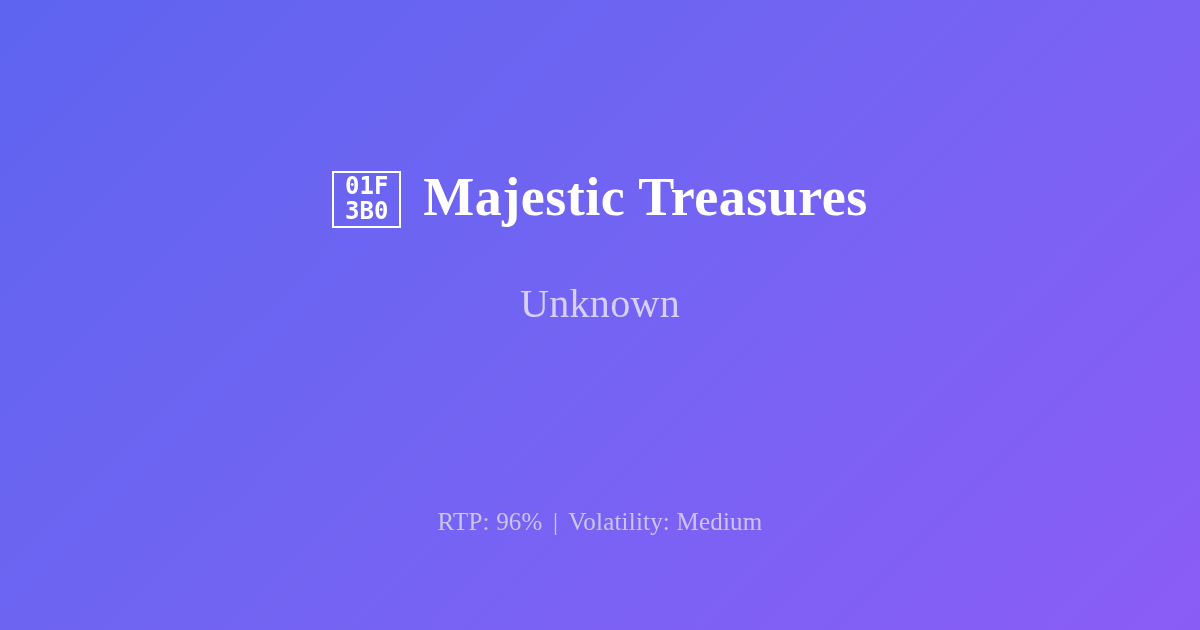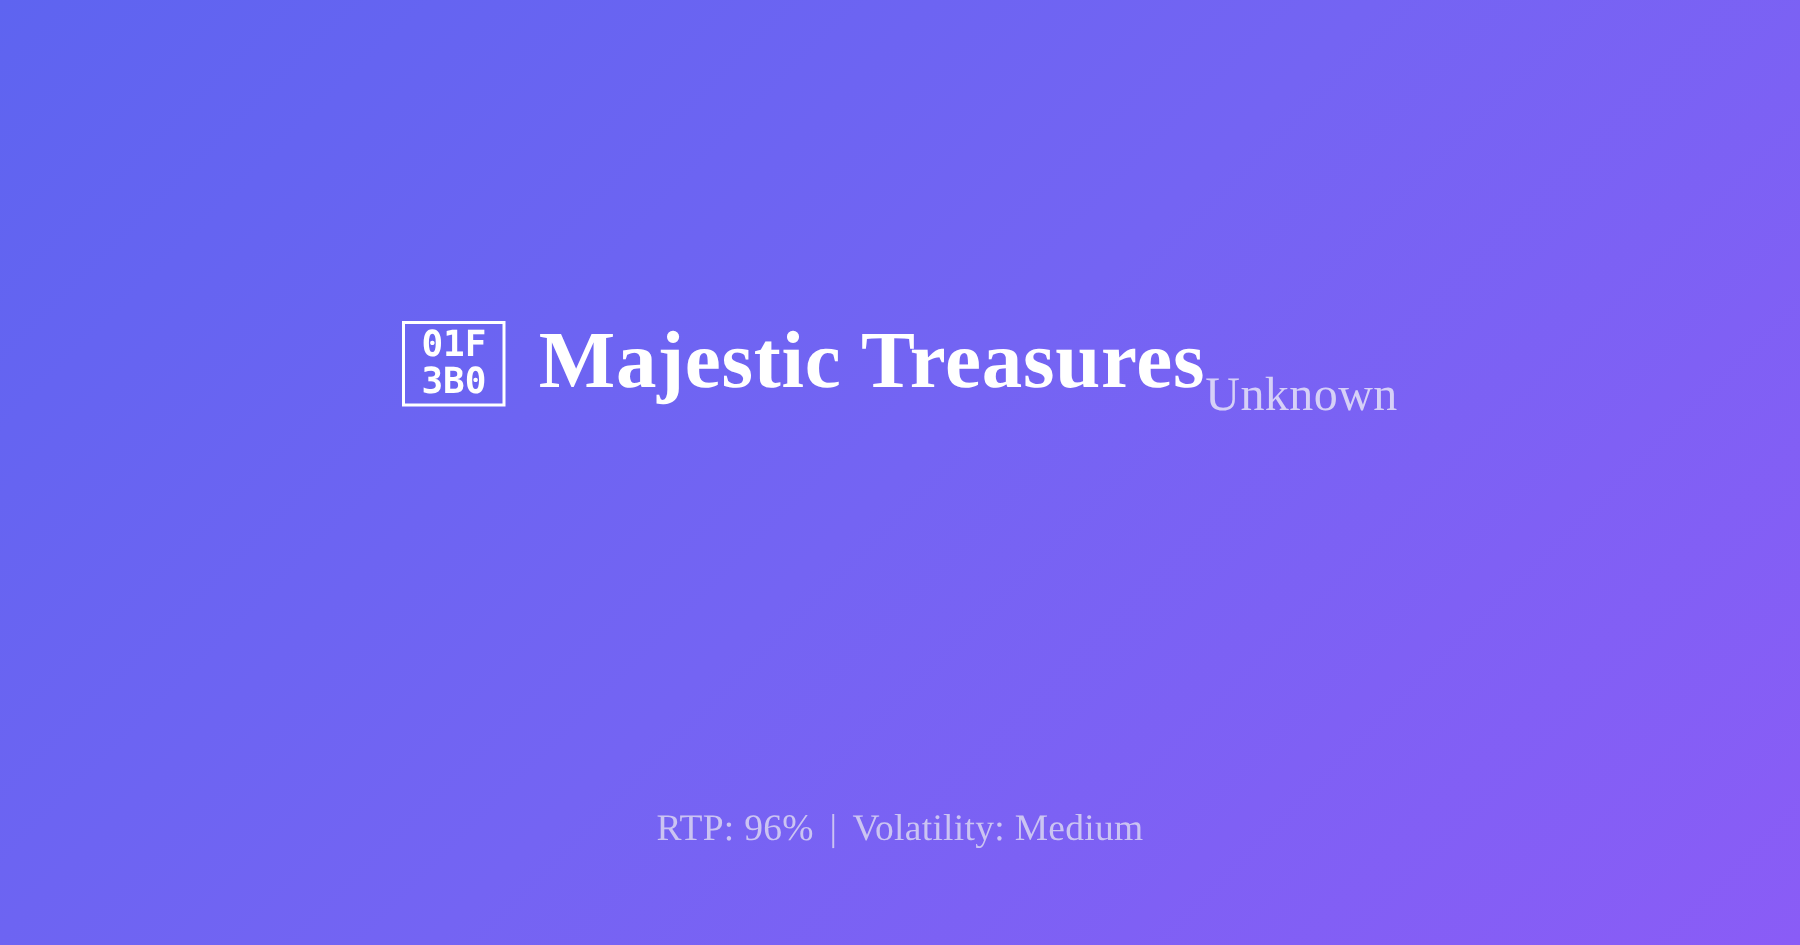--- a/index.html
+++ b/index.html
@@ -34,7 +34,7 @@
     top: 0;
     height: 480px;
     display: flex;
-    flex-direction: row;
+    flex-direction: column;
     align-items: center;
     justify-content: center;
   }

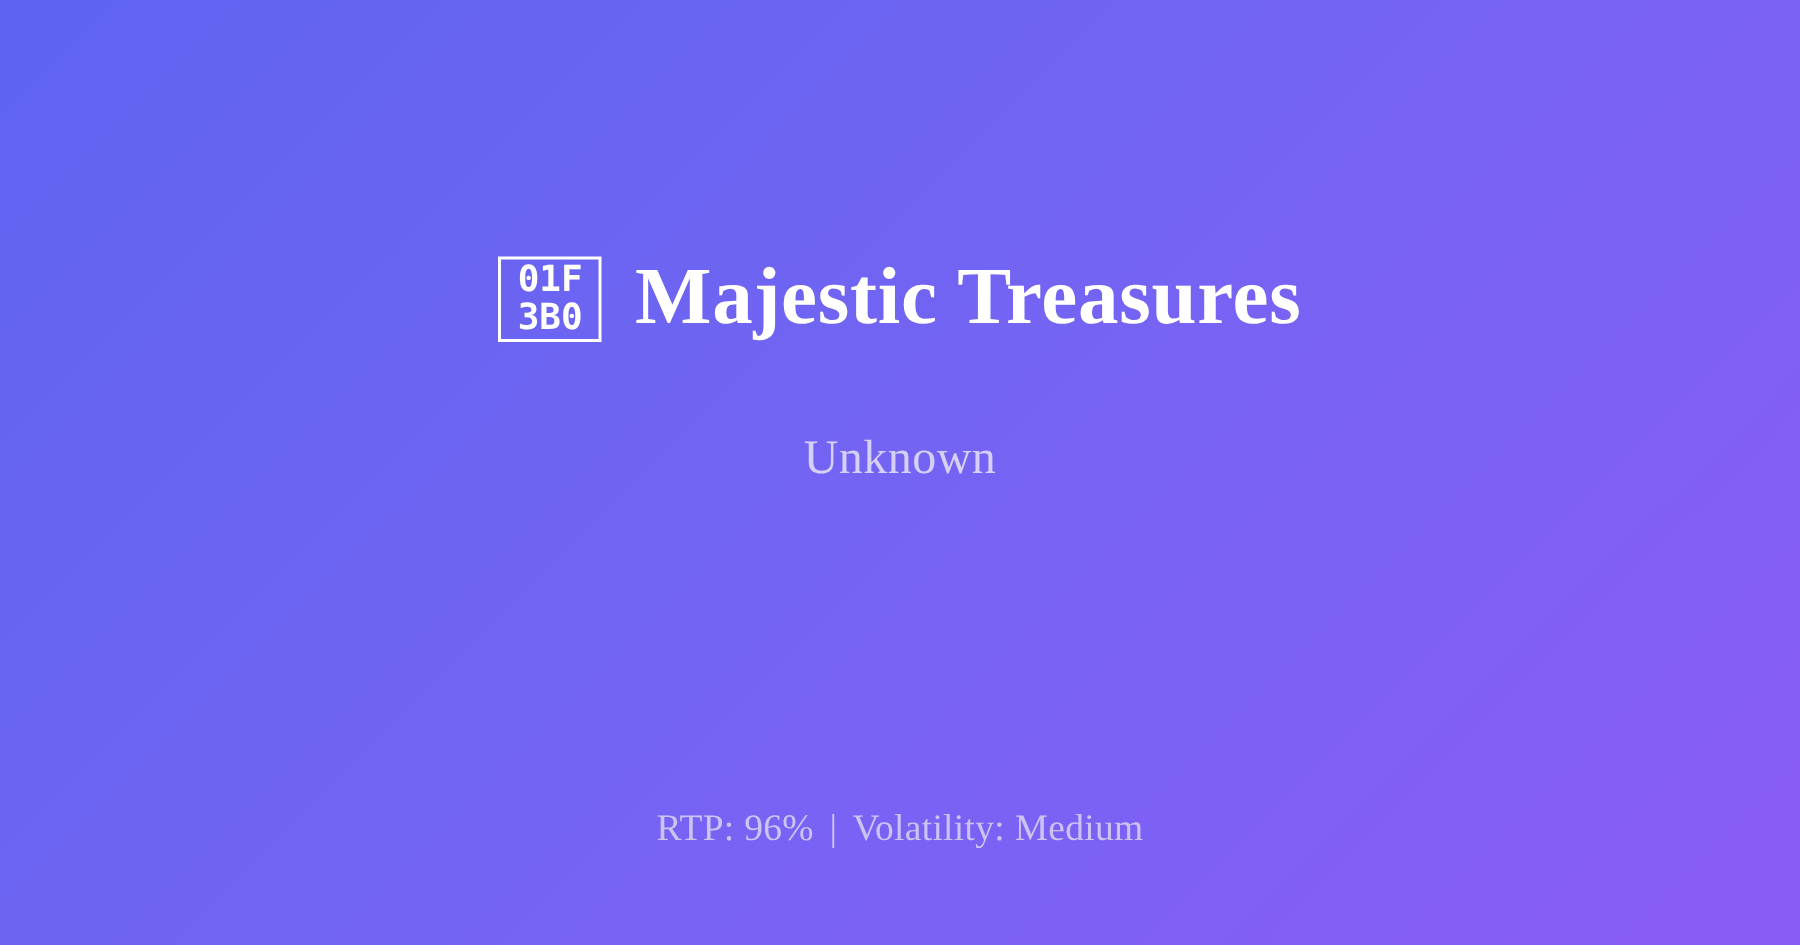--- a/index.html
+++ b/index.html
@@ -87,7 +87,7 @@
     padding-top: 44px;
     font-family: "Liberation Serif", "DejaVu Serif", serif;
     font-weight: 400;
-    font-size: 32px;
+    font-size: 40px;
     line-height: 42px;
     color: #d6d0f7;
     letter-spacing: 0.3px;

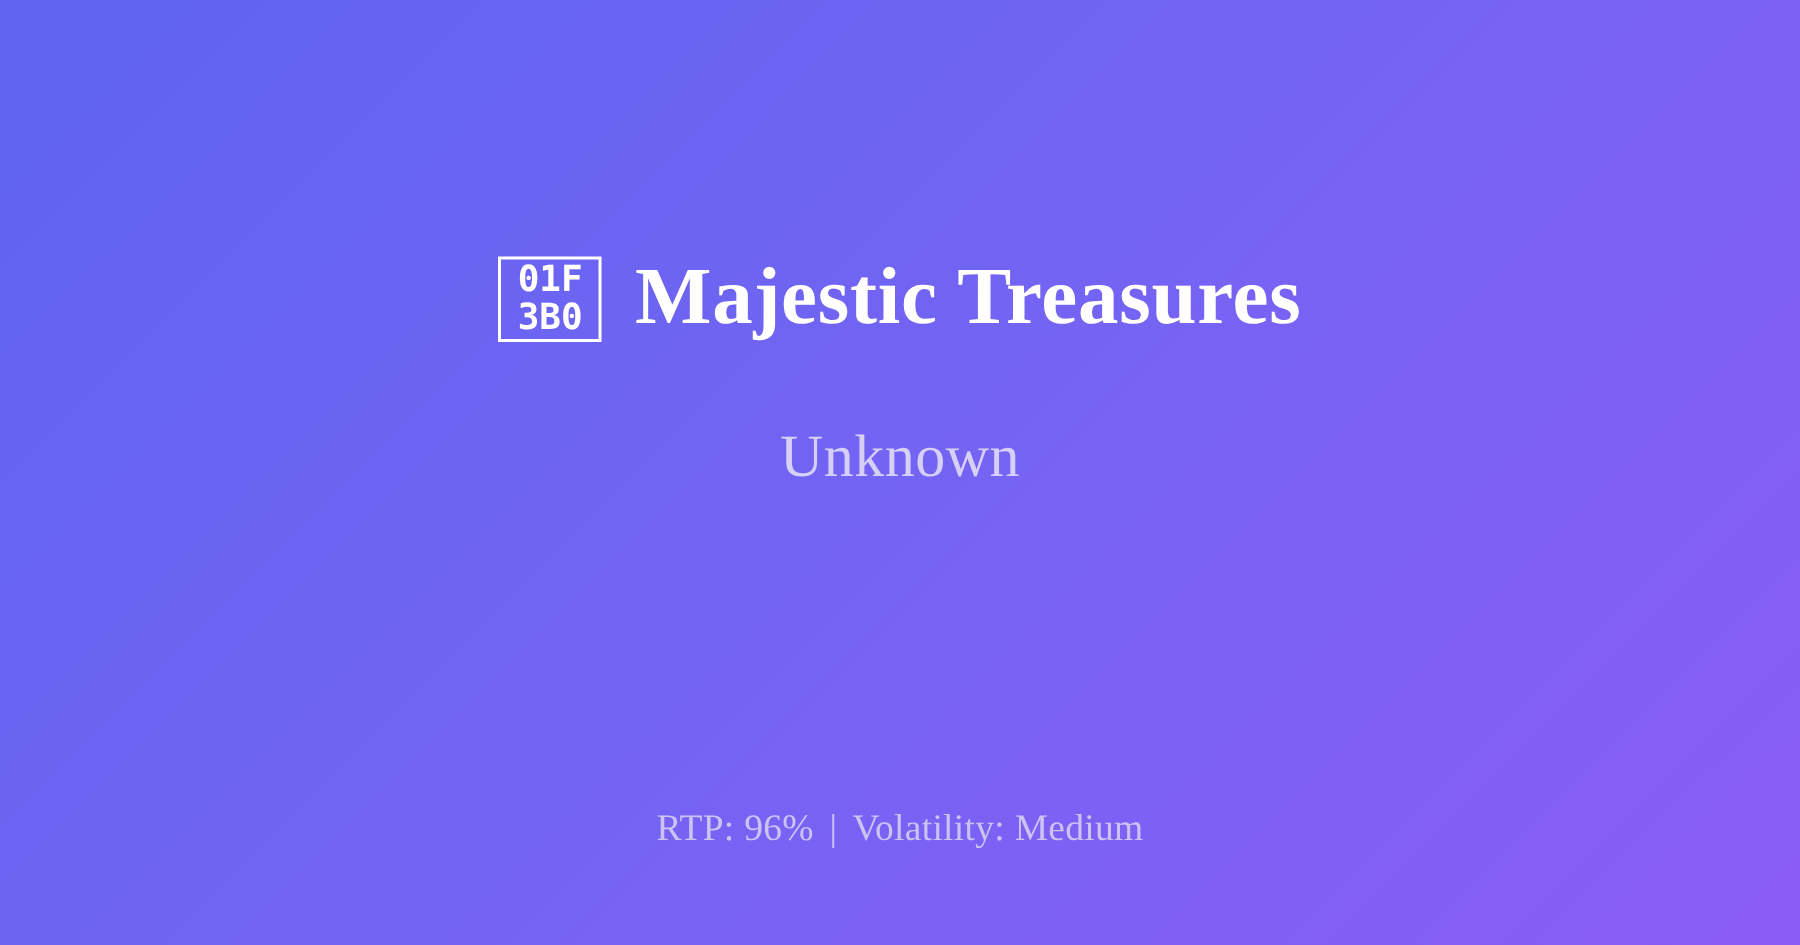--- a/index.html
+++ b/index.html
@@ -98,7 +98,7 @@
     position: absolute;
     left: 0;
     right: 0;
-    top: 538px;
+    top: 507px;
     text-align: center;
     font-family: "Liberation Serif", "DejaVu Serif", serif;
     font-weight: 400;

